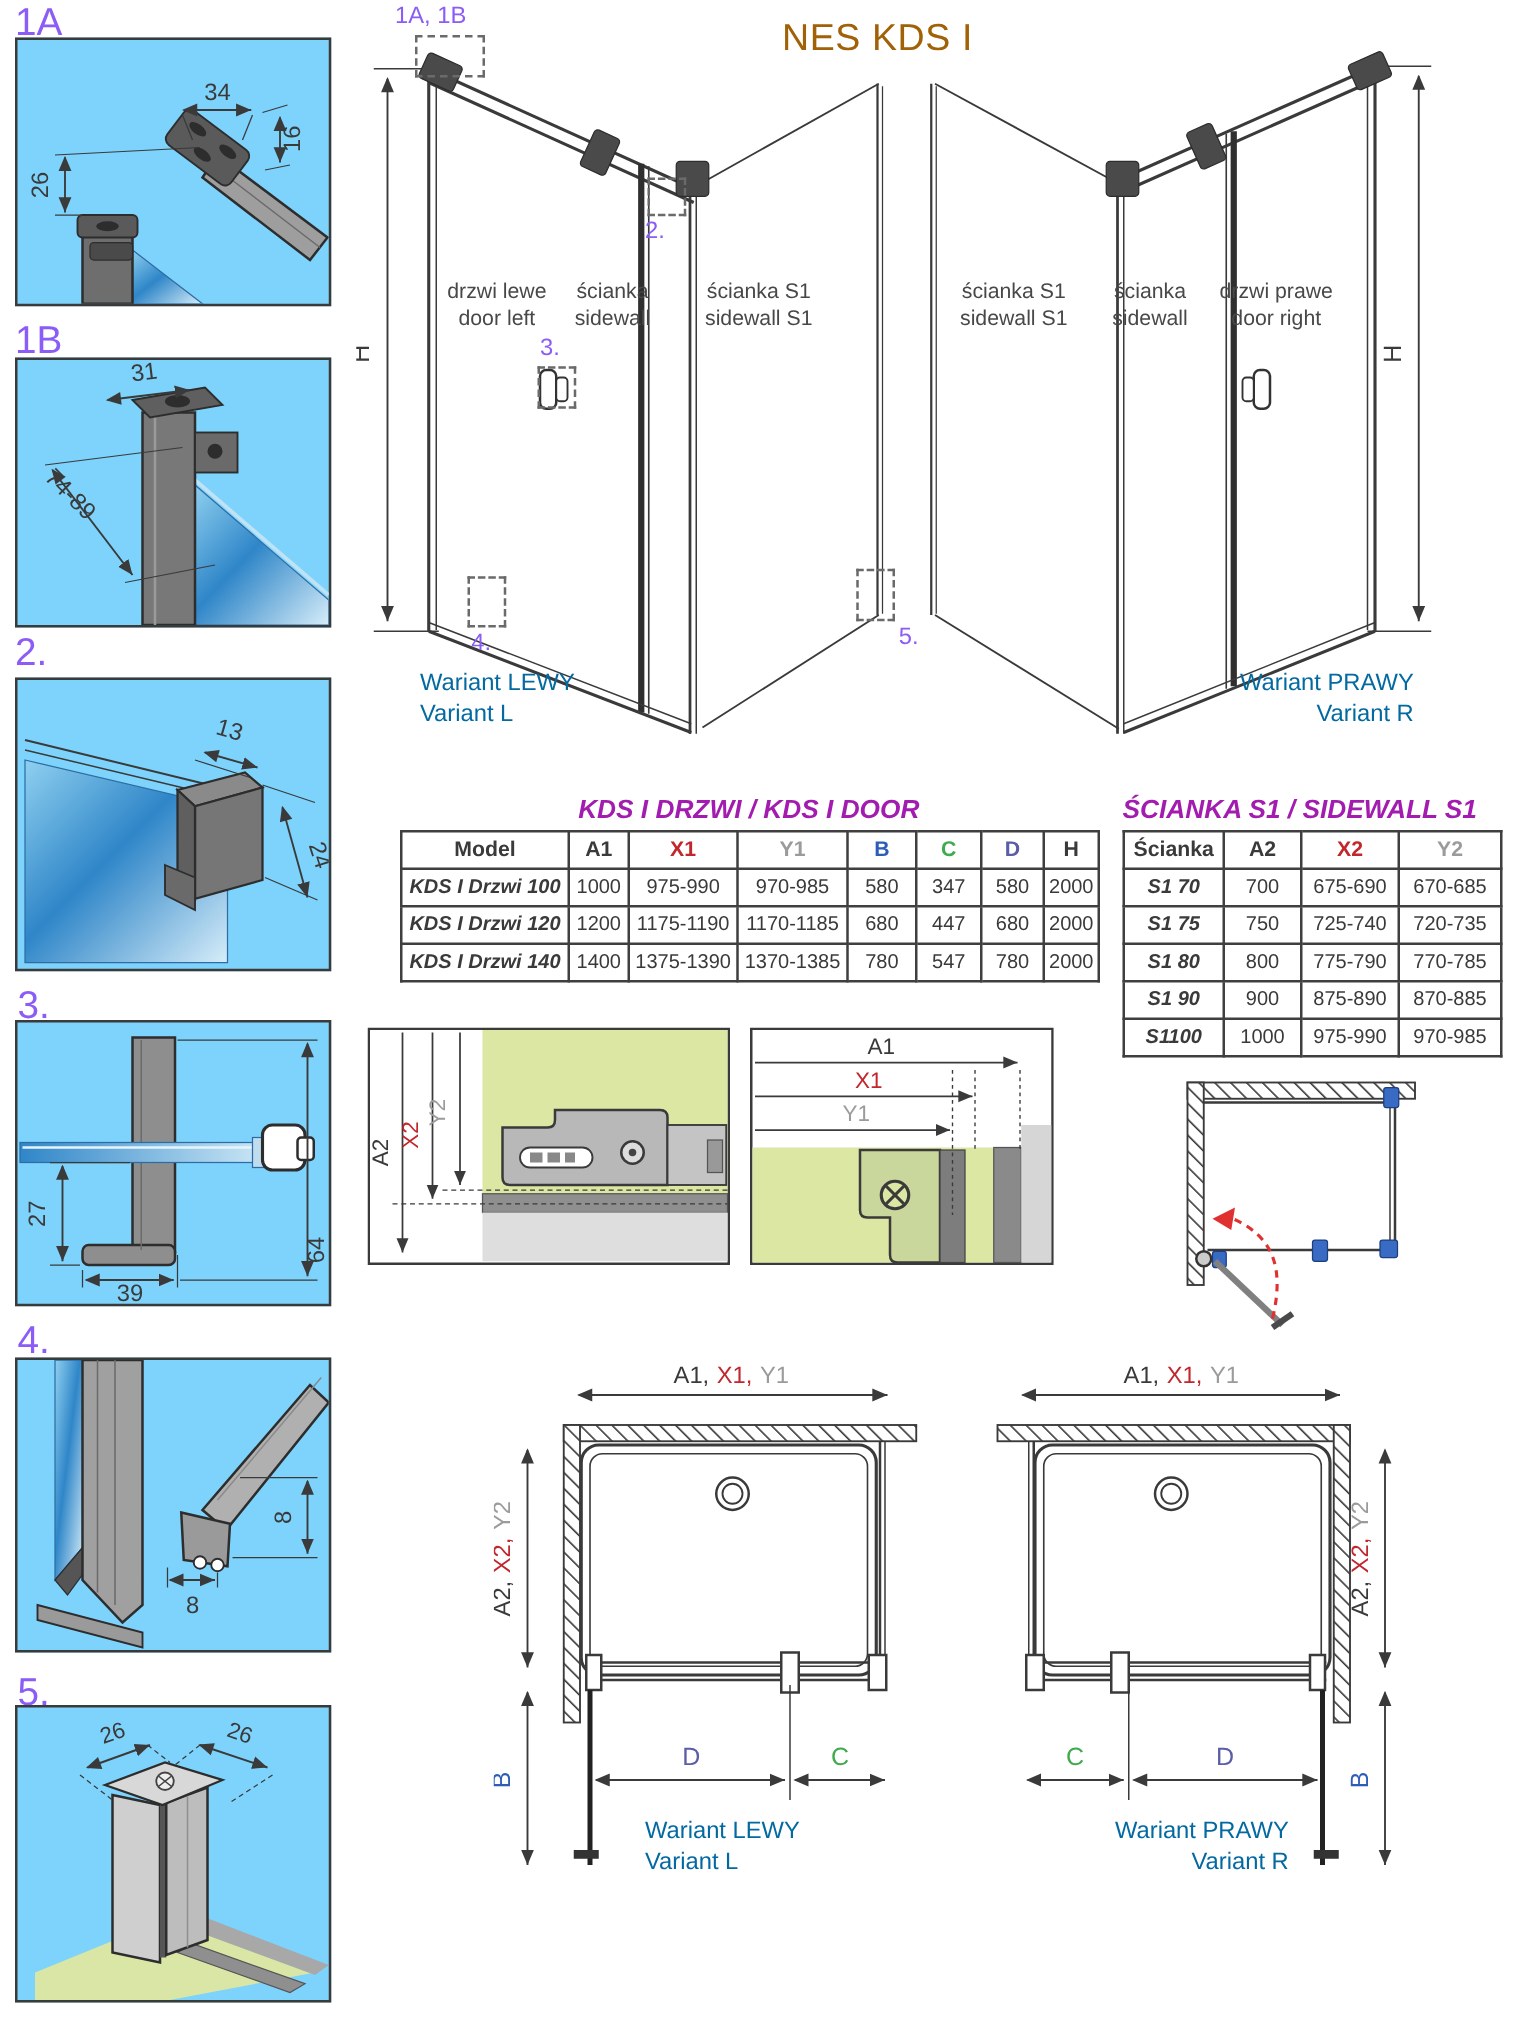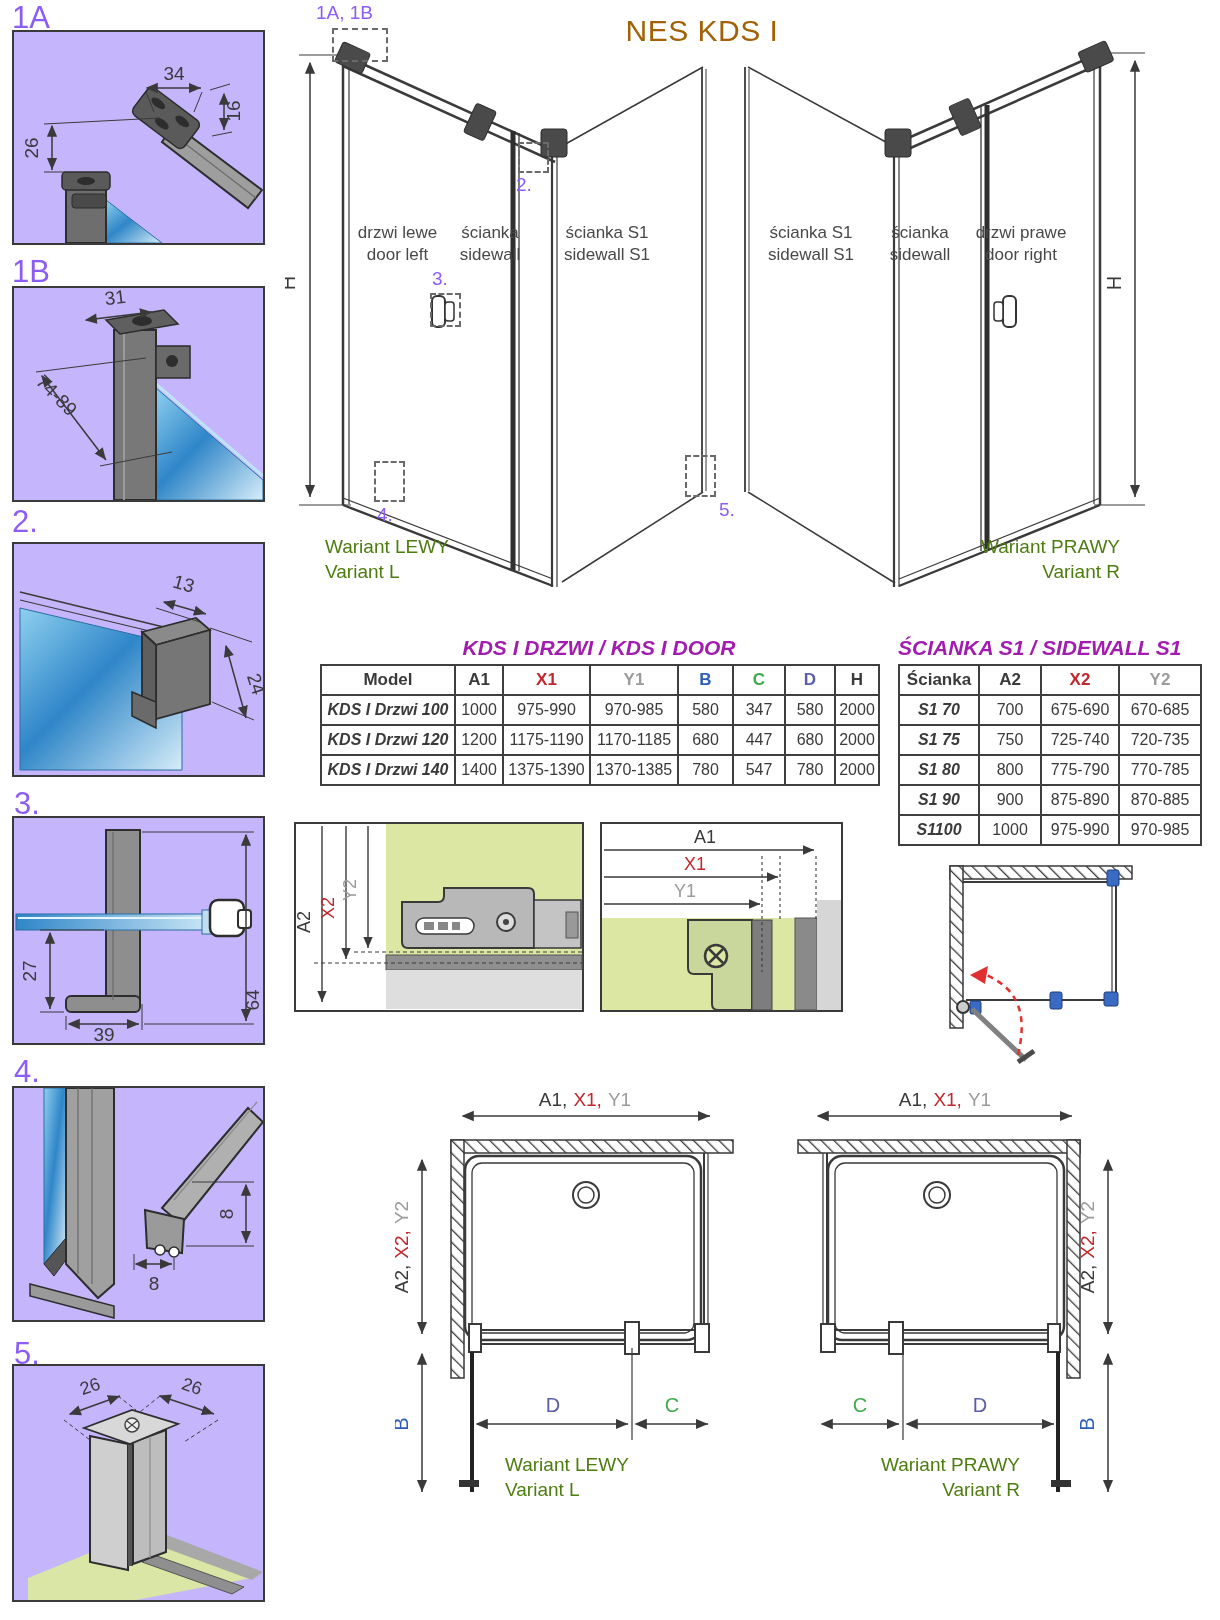--- a/index.html
+++ b/index.html
@@ -6,7 +6,7 @@
   body{font-family:"Liberation Sans",sans-serif;color:#3a3a3a;}
   #page{position:relative;width:1220px;height:1620px;background:#fff;overflow:hidden;}
   .abs{position:absolute;}
-  .box{box-sizing:border-box;border:2px solid #3a3a3a;background:#c4b5fd;}
+  .box{box-sizing:border-box;border:2px solid #3a3a3a;background:#7dd3fc;}
   .dlabel{font-size:31px;color:#8b5cf6;}
   .plabel{font-size:17px;line-height:22px;color:#484848;text-align:center;}
   .callout{font-size:19px;color:#8b5cf6;}

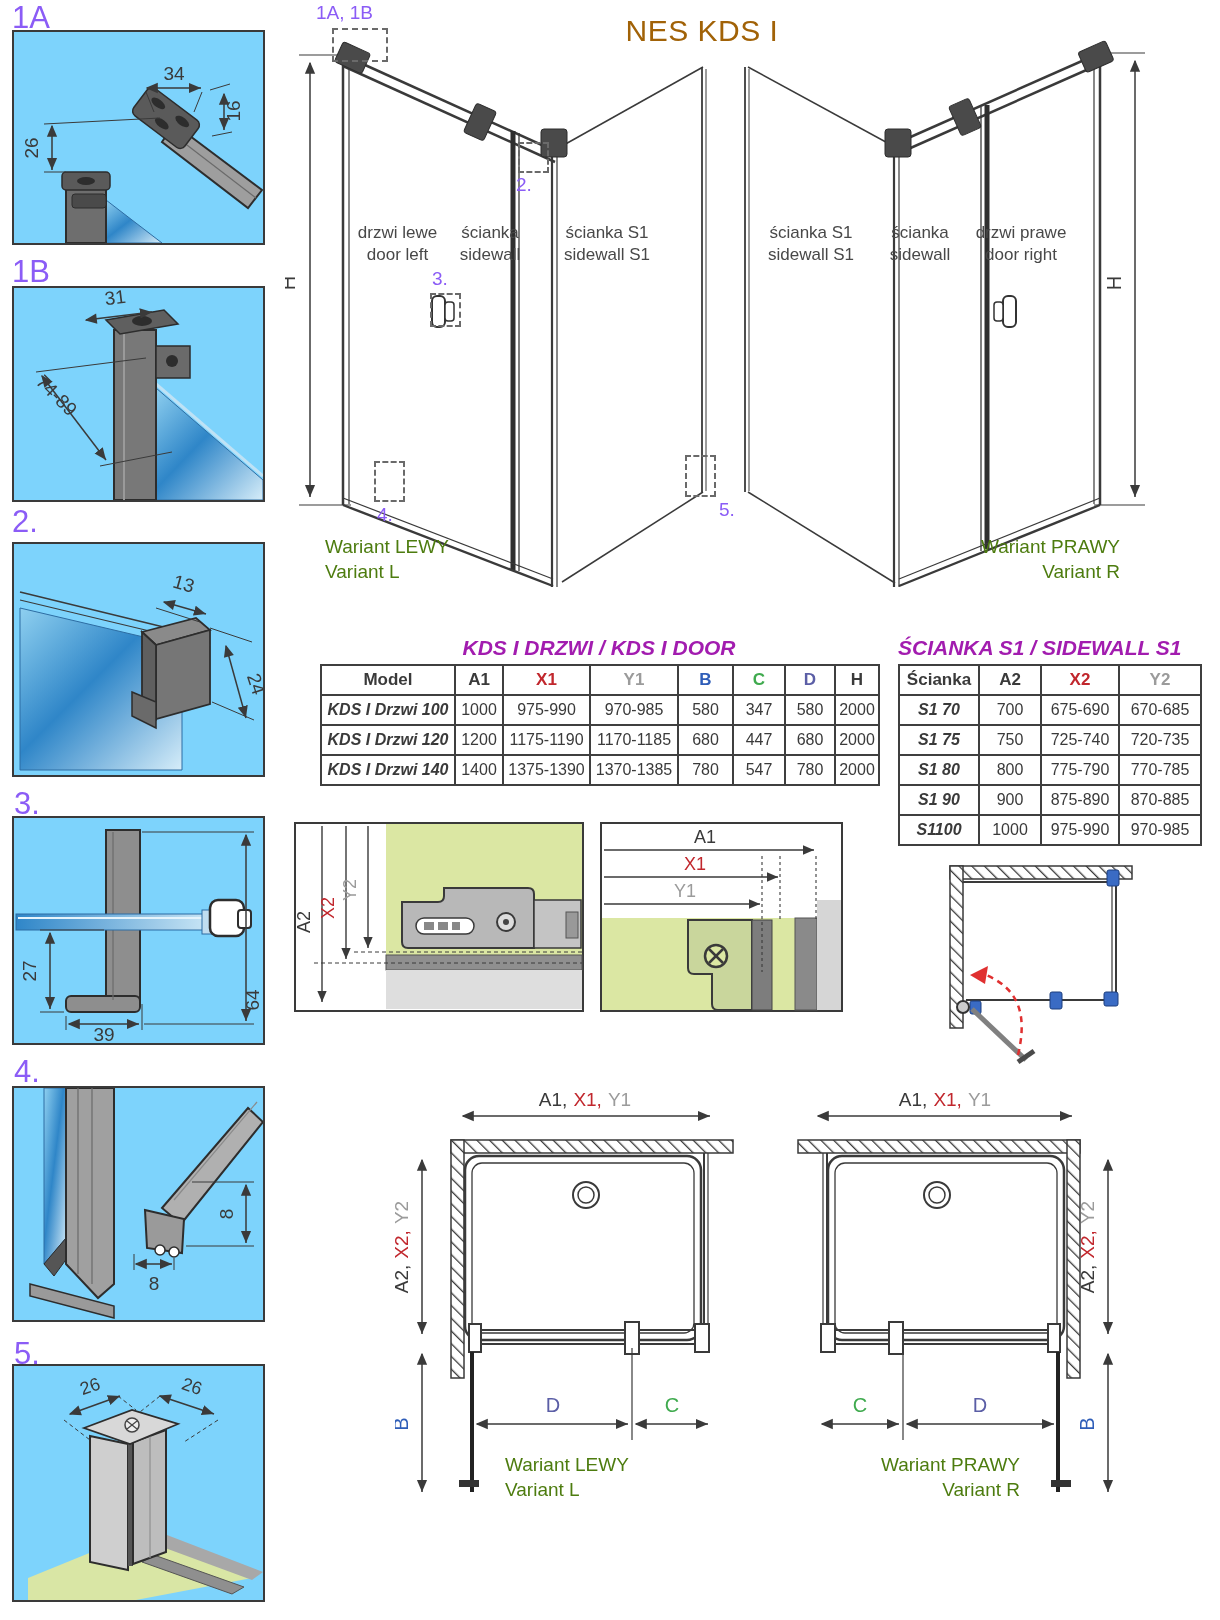--- a/index.html
+++ b/index.html
@@ -11,7 +11,7 @@
   .plabel{font-size:17px;line-height:22px;color:#484848;text-align:center;}
   .callout{font-size:19px;color:#8b5cf6;}
   .dashbox{box-sizing:border-box;border:2px dashed #6a6a6a;background:transparent;}
-  .variant{font-size:19px;line-height:25px;color:#4d7c0f;}
+  .variant{font-size:19px;line-height:25px;color:#0369a1;margin-left:11px;}
   .ttitle{font-size:21px;font-weight:700;font-style:italic;color:#a21caf;text-align:center;margin-bottom:4px;white-space:nowrap;}
   table.spec{border-collapse:collapse;background:#fff;table-layout:fixed;}
   table.spec th,table.spec td{border:2px solid #3f3f3f;text-align:center;padding:0;font-size:16px;height:28px;overflow:hidden;white-space:nowrap;}

